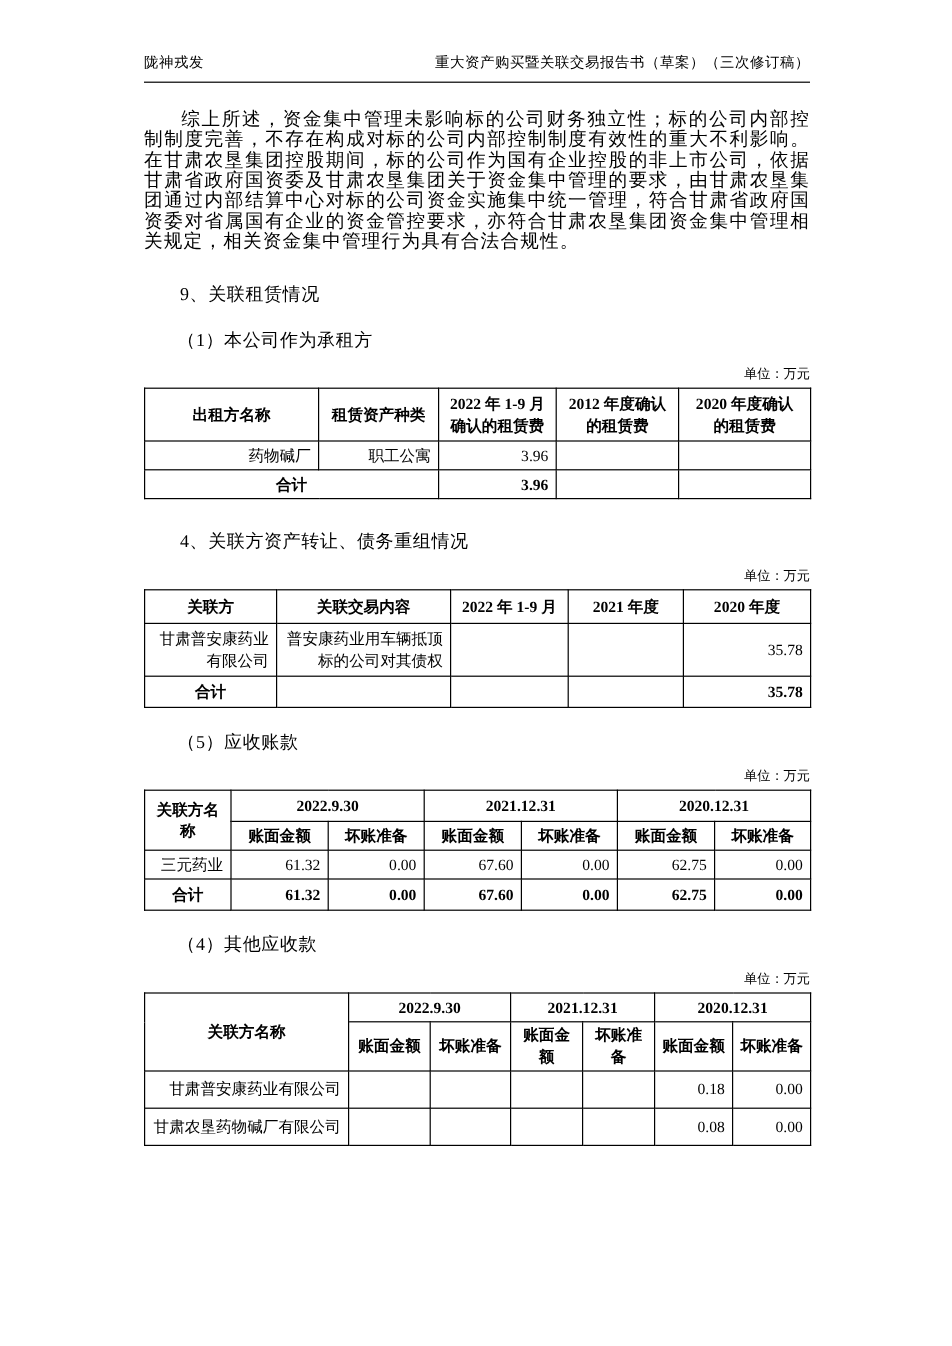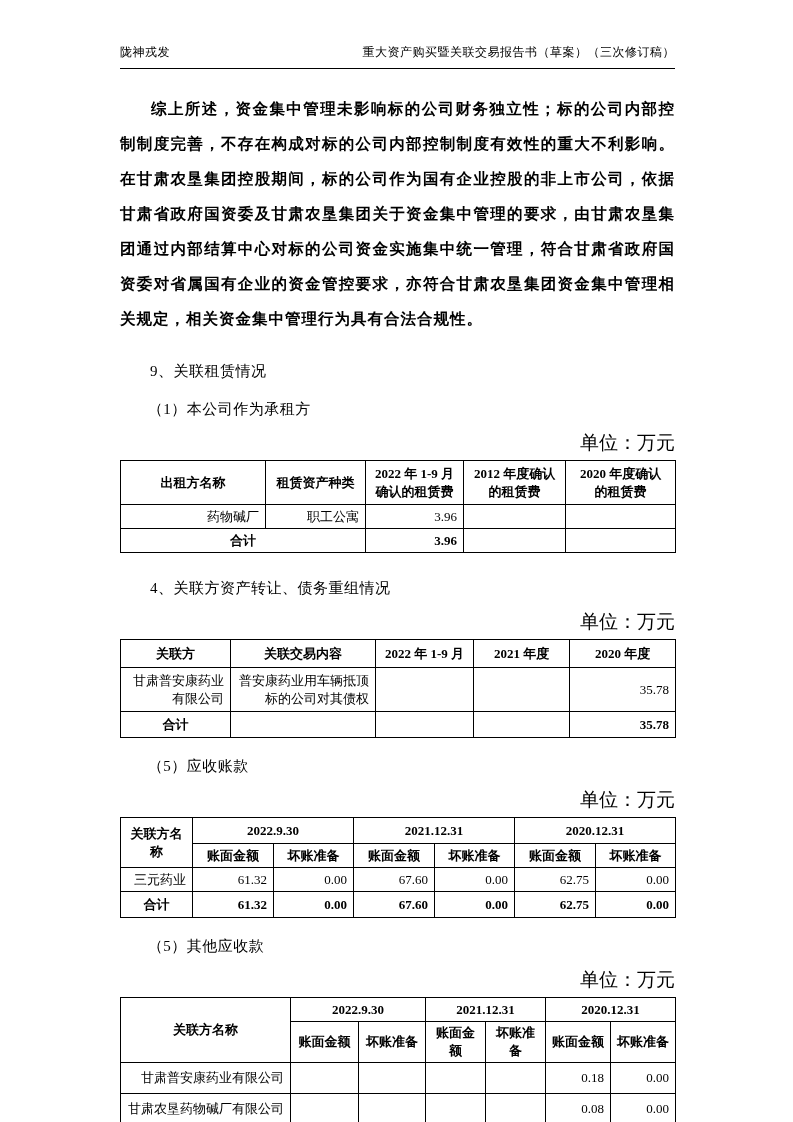--- a/index.html
+++ b/index.html
@@ -27,8 +27,8 @@
   .para {
     margin: 22px 0 16px 0;
     font-size: 15.5px;
-    font-weight: bold;
-    line-height: 35px;
+    font-weight: normal;
+    line-height: 17px;
     text-align: justify;
     text-indent: 2em;
     letter-spacing: 1px;

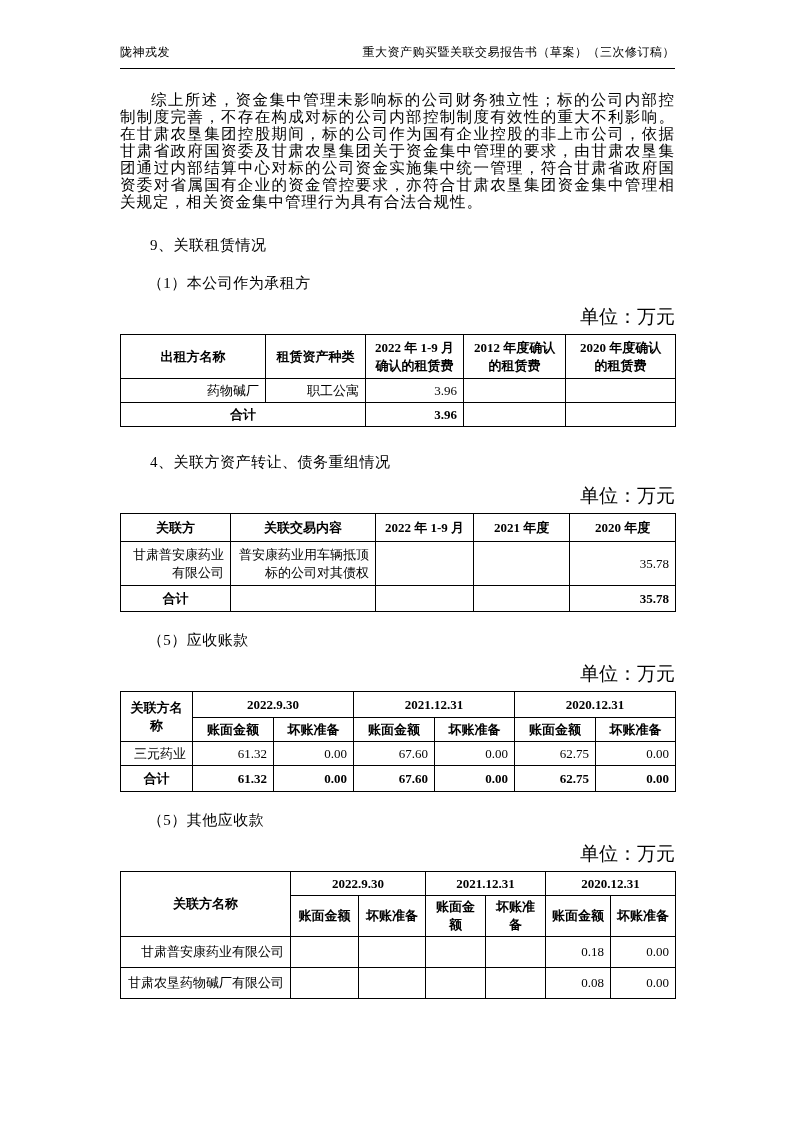--- a/index.html
+++ b/index.html
@@ -47,7 +47,7 @@
   }
   .unit {
     margin: 11px 0 4px 0;
-    font-size: 19px;
+    font-size: 11px;
     text-align: right;
   }
   table.doc {

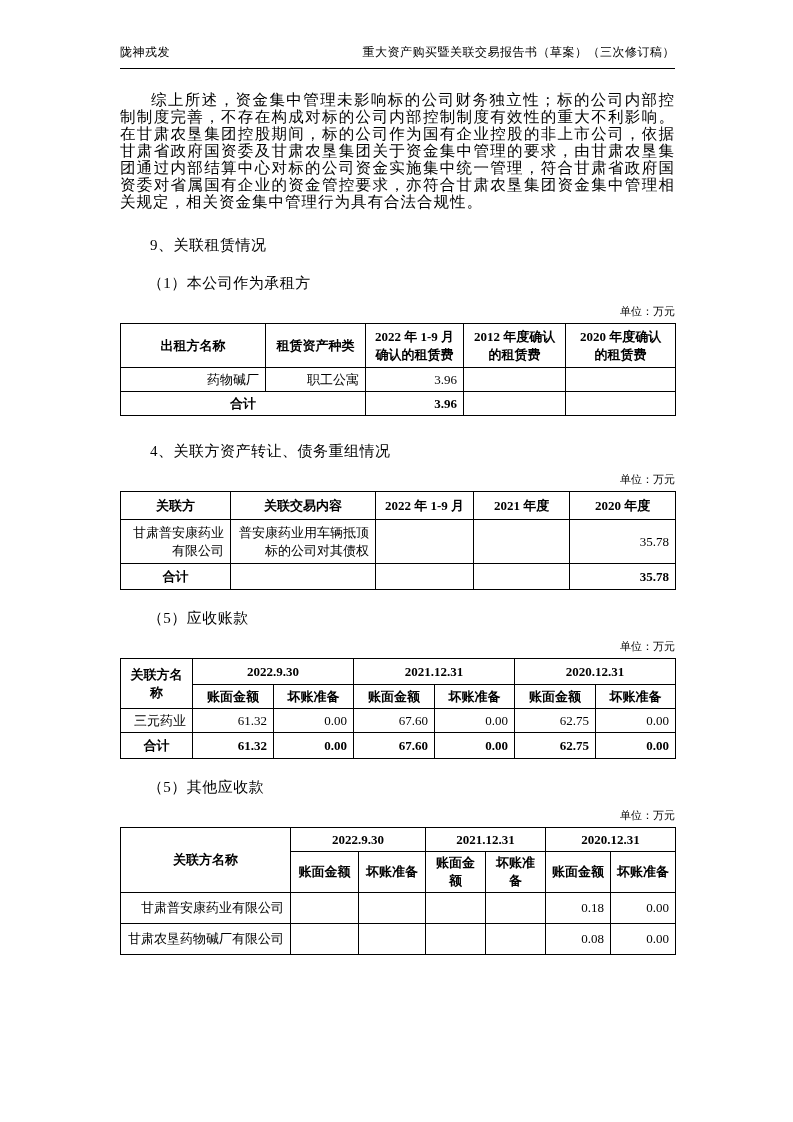--- a/index.html
+++ b/index.html
@@ -212,7 +212,7 @@
     </tbody>
   </table>
 
-  <div class="h-sub">（5）其他应收款</div>
+  <div class="h-sub">（4）其他应收款</div>
   <div class="unit">单位：万元</div>
 
   <table class="doc">

